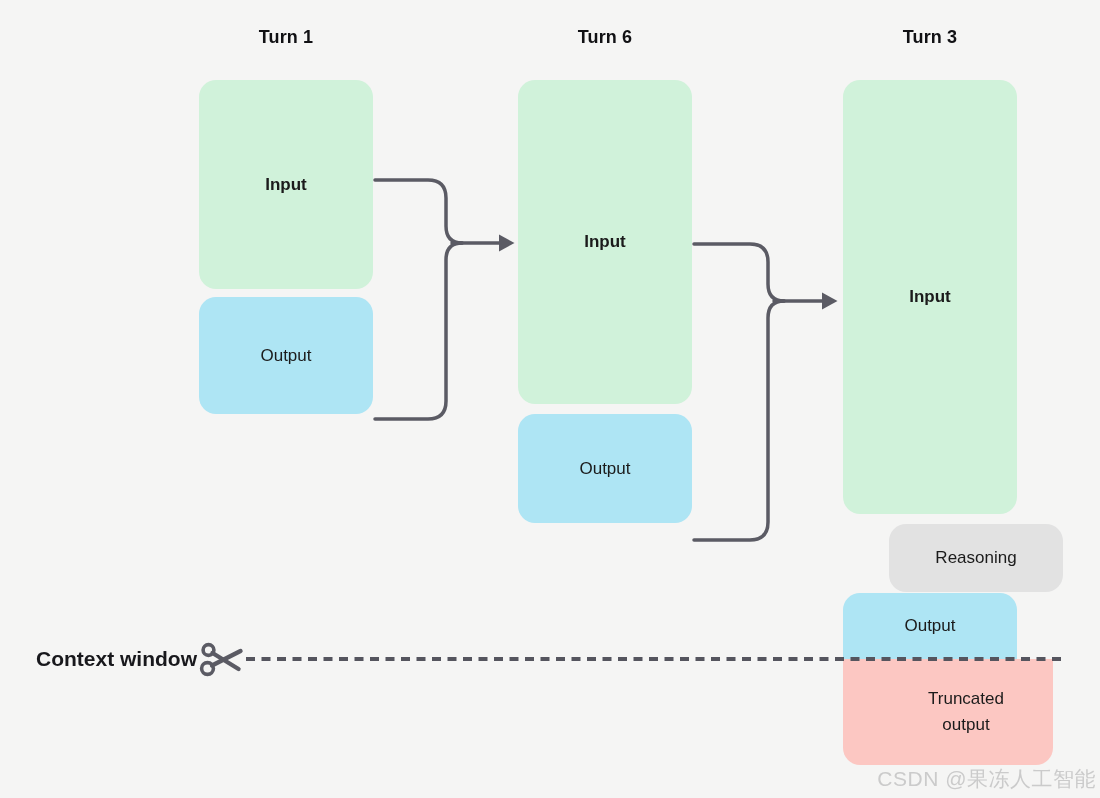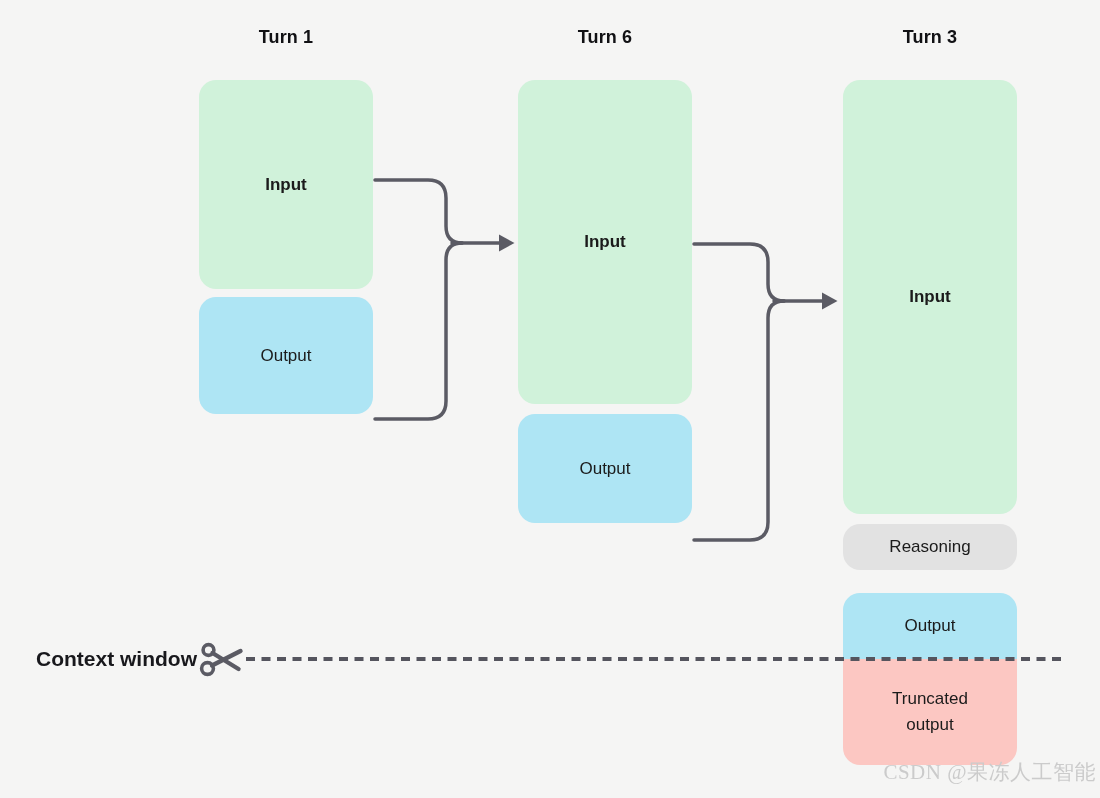--- a/index.html
+++ b/index.html
@@ -95,7 +95,7 @@
   <div class="box input" style="left:843px; top:80px; height:434px">
     <span class="box-label">Input</span>
   </div>
-  <div class="box reasoning" style="left:843px; top:524px; height:46px">
+  <div class="box reasoning" style="left:889px; top:524px; height:68px">
     <span class="box-label">Reasoning</span>
   </div>
   <div class="box output bottom-flat" style="left:843px; top:593px; height:66px">

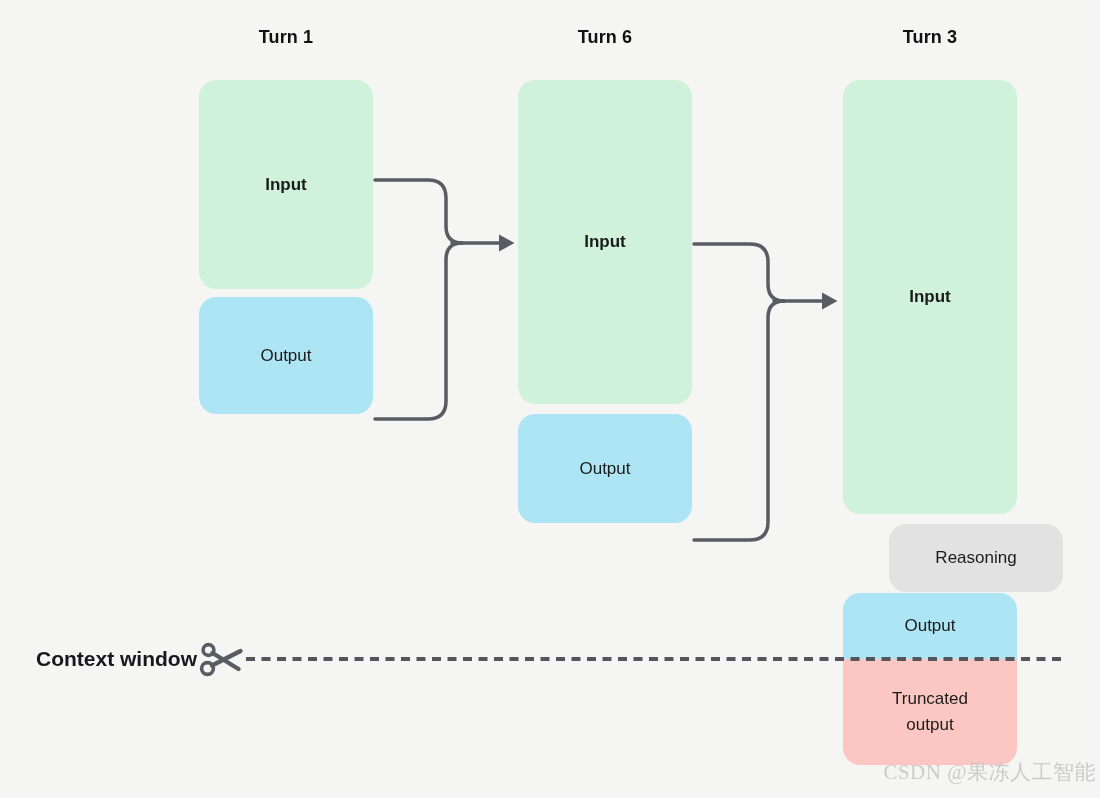--- a/index.html
+++ b/index.html
@@ -39,7 +39,7 @@
   .box.input     { background: var(--input, #d0f2da); font-weight: bold; }
   .box.output    { background: var(--output, #aee5f4); }
   .box.reasoning { background: var(--reasoning, #e2e2e2); }
-  .box.truncated { background: var(--truncated, #fcc7c2); }
+  .box.truncated { background: var(--truncated, #fcc7c2); padding-left: 36px; }
   .box.bottom-flat { border-radius: 17px 17px 0 0; }
   .box.top-flat    { border-radius: 0 0 17px 17px; }
 

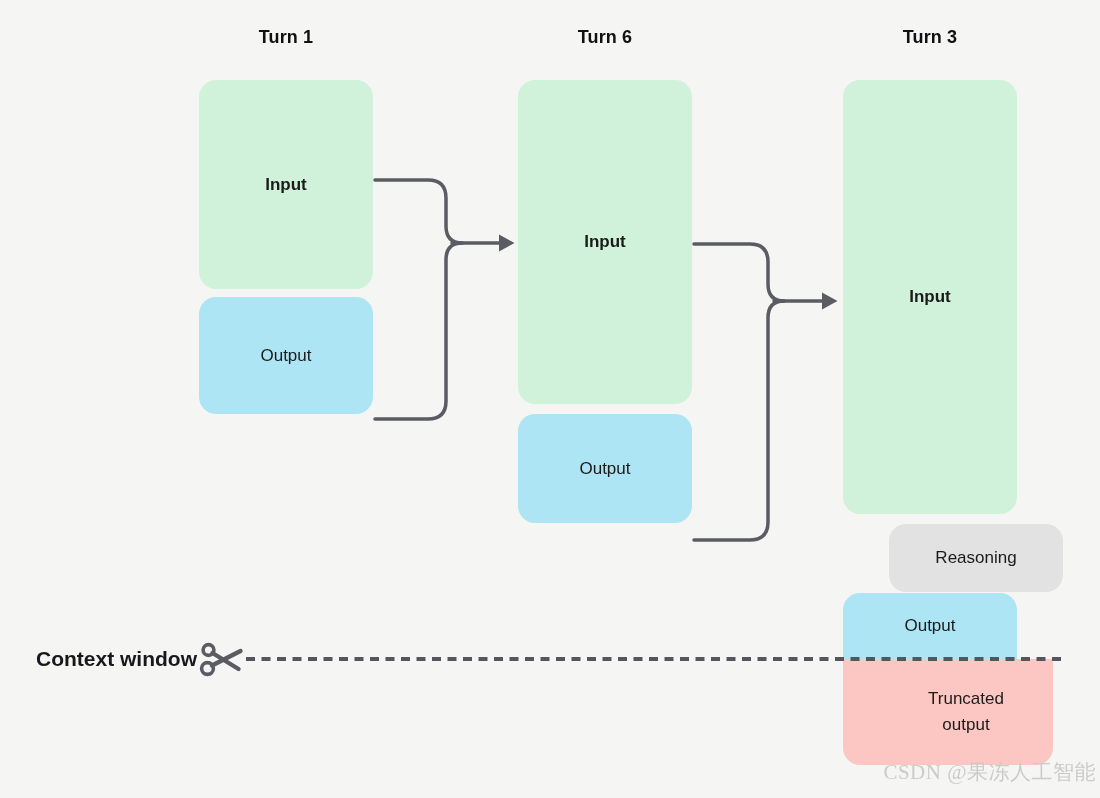--- a/index.html
+++ b/index.html
@@ -61,12 +61,11 @@
   .watermark {
     position: absolute;
     right: 4px;
-    bottom: 12px;
+    bottom: 5px;
     font-size: 21px;
     color: var(--watermark_text, #cccccc);
     white-space: nowrap;
     letter-spacing: 0.5px;
-    font-family: Liberation Serif, serif;
   }
 </style>
 </head>

